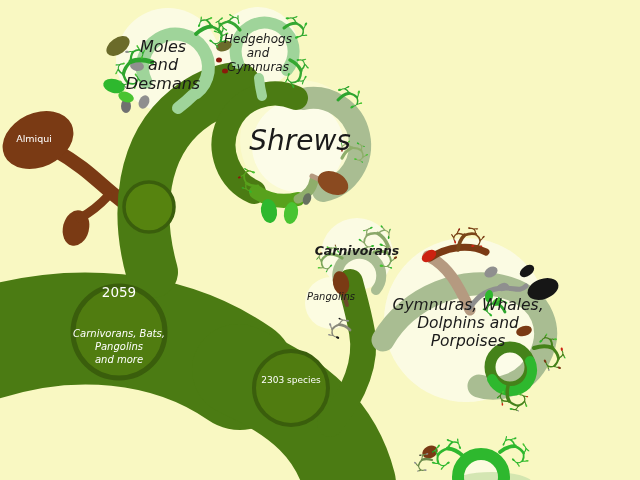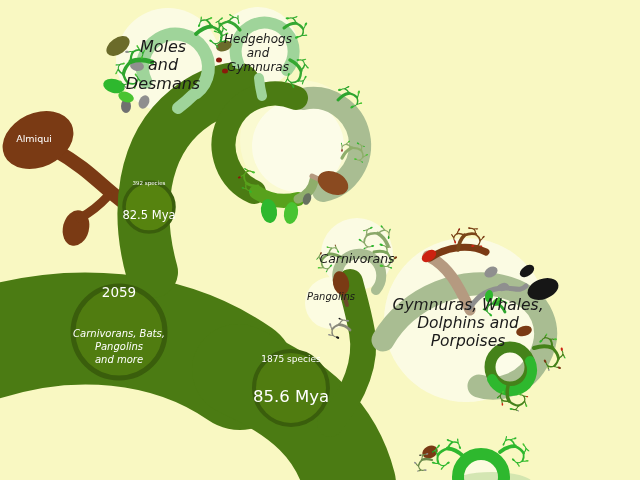--- a/index.html
+++ b/index.html
@@ -542,6 +542,7 @@
 and
 Gymnuras</div>
 
+  <div class="lbl" style="left:300px;top:141px;font-size:28px;">Shrews</div>
 
   <div class="lbl" style="left:357px;top:259px;font-size:12.5px;">Carnivorans</div>
 

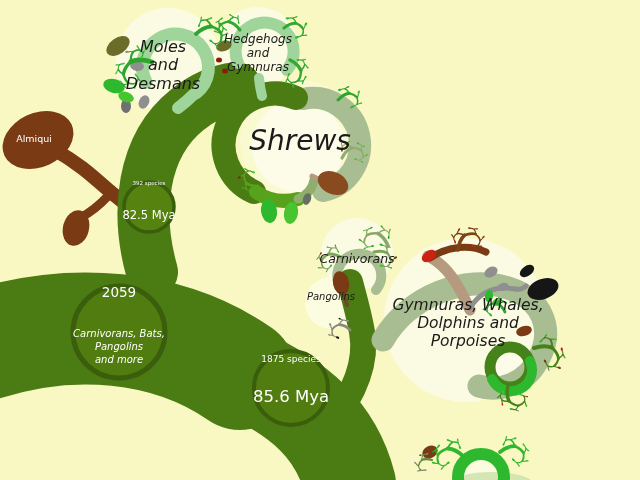--- a/index.html
+++ b/index.html
@@ -559,10 +559,6 @@
 and more</span>
   </div>
 
-  <div class="nodelbl" style="left:149px;top:201px;width:70px;">
-    <span class="tiny" style="font-size:5.5px;">392 species</span>
-    <span class="age" style="font-size:11.5px;">82.5 Mya</span>
-  </div>
 
   <div class="nodelbl" style="left:291px;top:381px;width:90px;">
     <span class="tiny" style="font-size:9px;">1875 species</span>

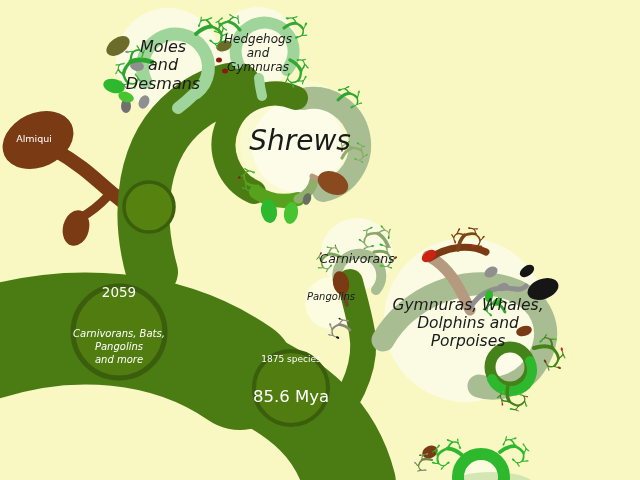--- a/index.html
+++ b/index.html
@@ -544,7 +544,7 @@
 
   <div class="lbl" style="left:300px;top:141px;font-size:28px;">Shrews</div>
 
-  <div class="lbl" style="left:357px;top:259px;font-size:12.5px;">Carnivorans</div>
+  <div class="lbl" style="left:357px;top:251px;font-size:12.5px;font-weight:bold;">Carnivorans</div>
 
   <div class="lbl" style="left:331px;top:297px;font-size:10px;">Pangolins</div>
 

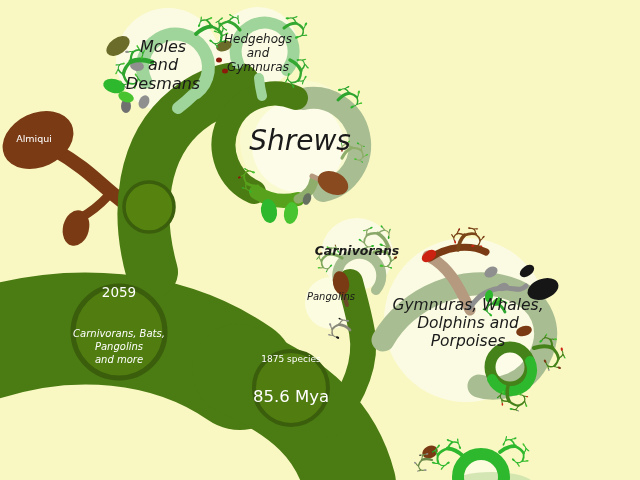--- a/index.html
+++ b/index.html
@@ -561,7 +561,7 @@
 
 
   <div class="nodelbl" style="left:291px;top:381px;width:90px;">
-    <span class="tiny" style="font-size:9px;">1875 species</span>
+    <span class="tiny" style="font-size:9px;">2303 species</span>
     <span class="age" style="font-size:16.5px;">85.6 Mya</span>
   </div>
 </div>

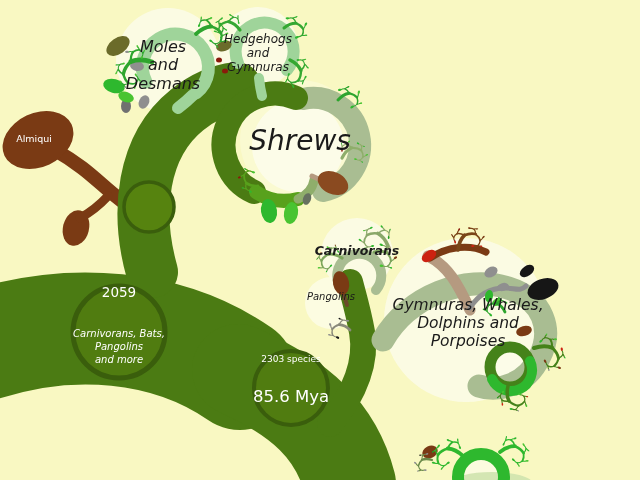--- a/index.html
+++ b/index.html
@@ -562,7 +562,6 @@
 
   <div class="nodelbl" style="left:291px;top:381px;width:90px;">
     <span class="tiny" style="font-size:9px;">2303 species</span>
-    <span class="age" style="font-size:16.5px;">85.6 Mya</span>
   </div>
 </div>
 

